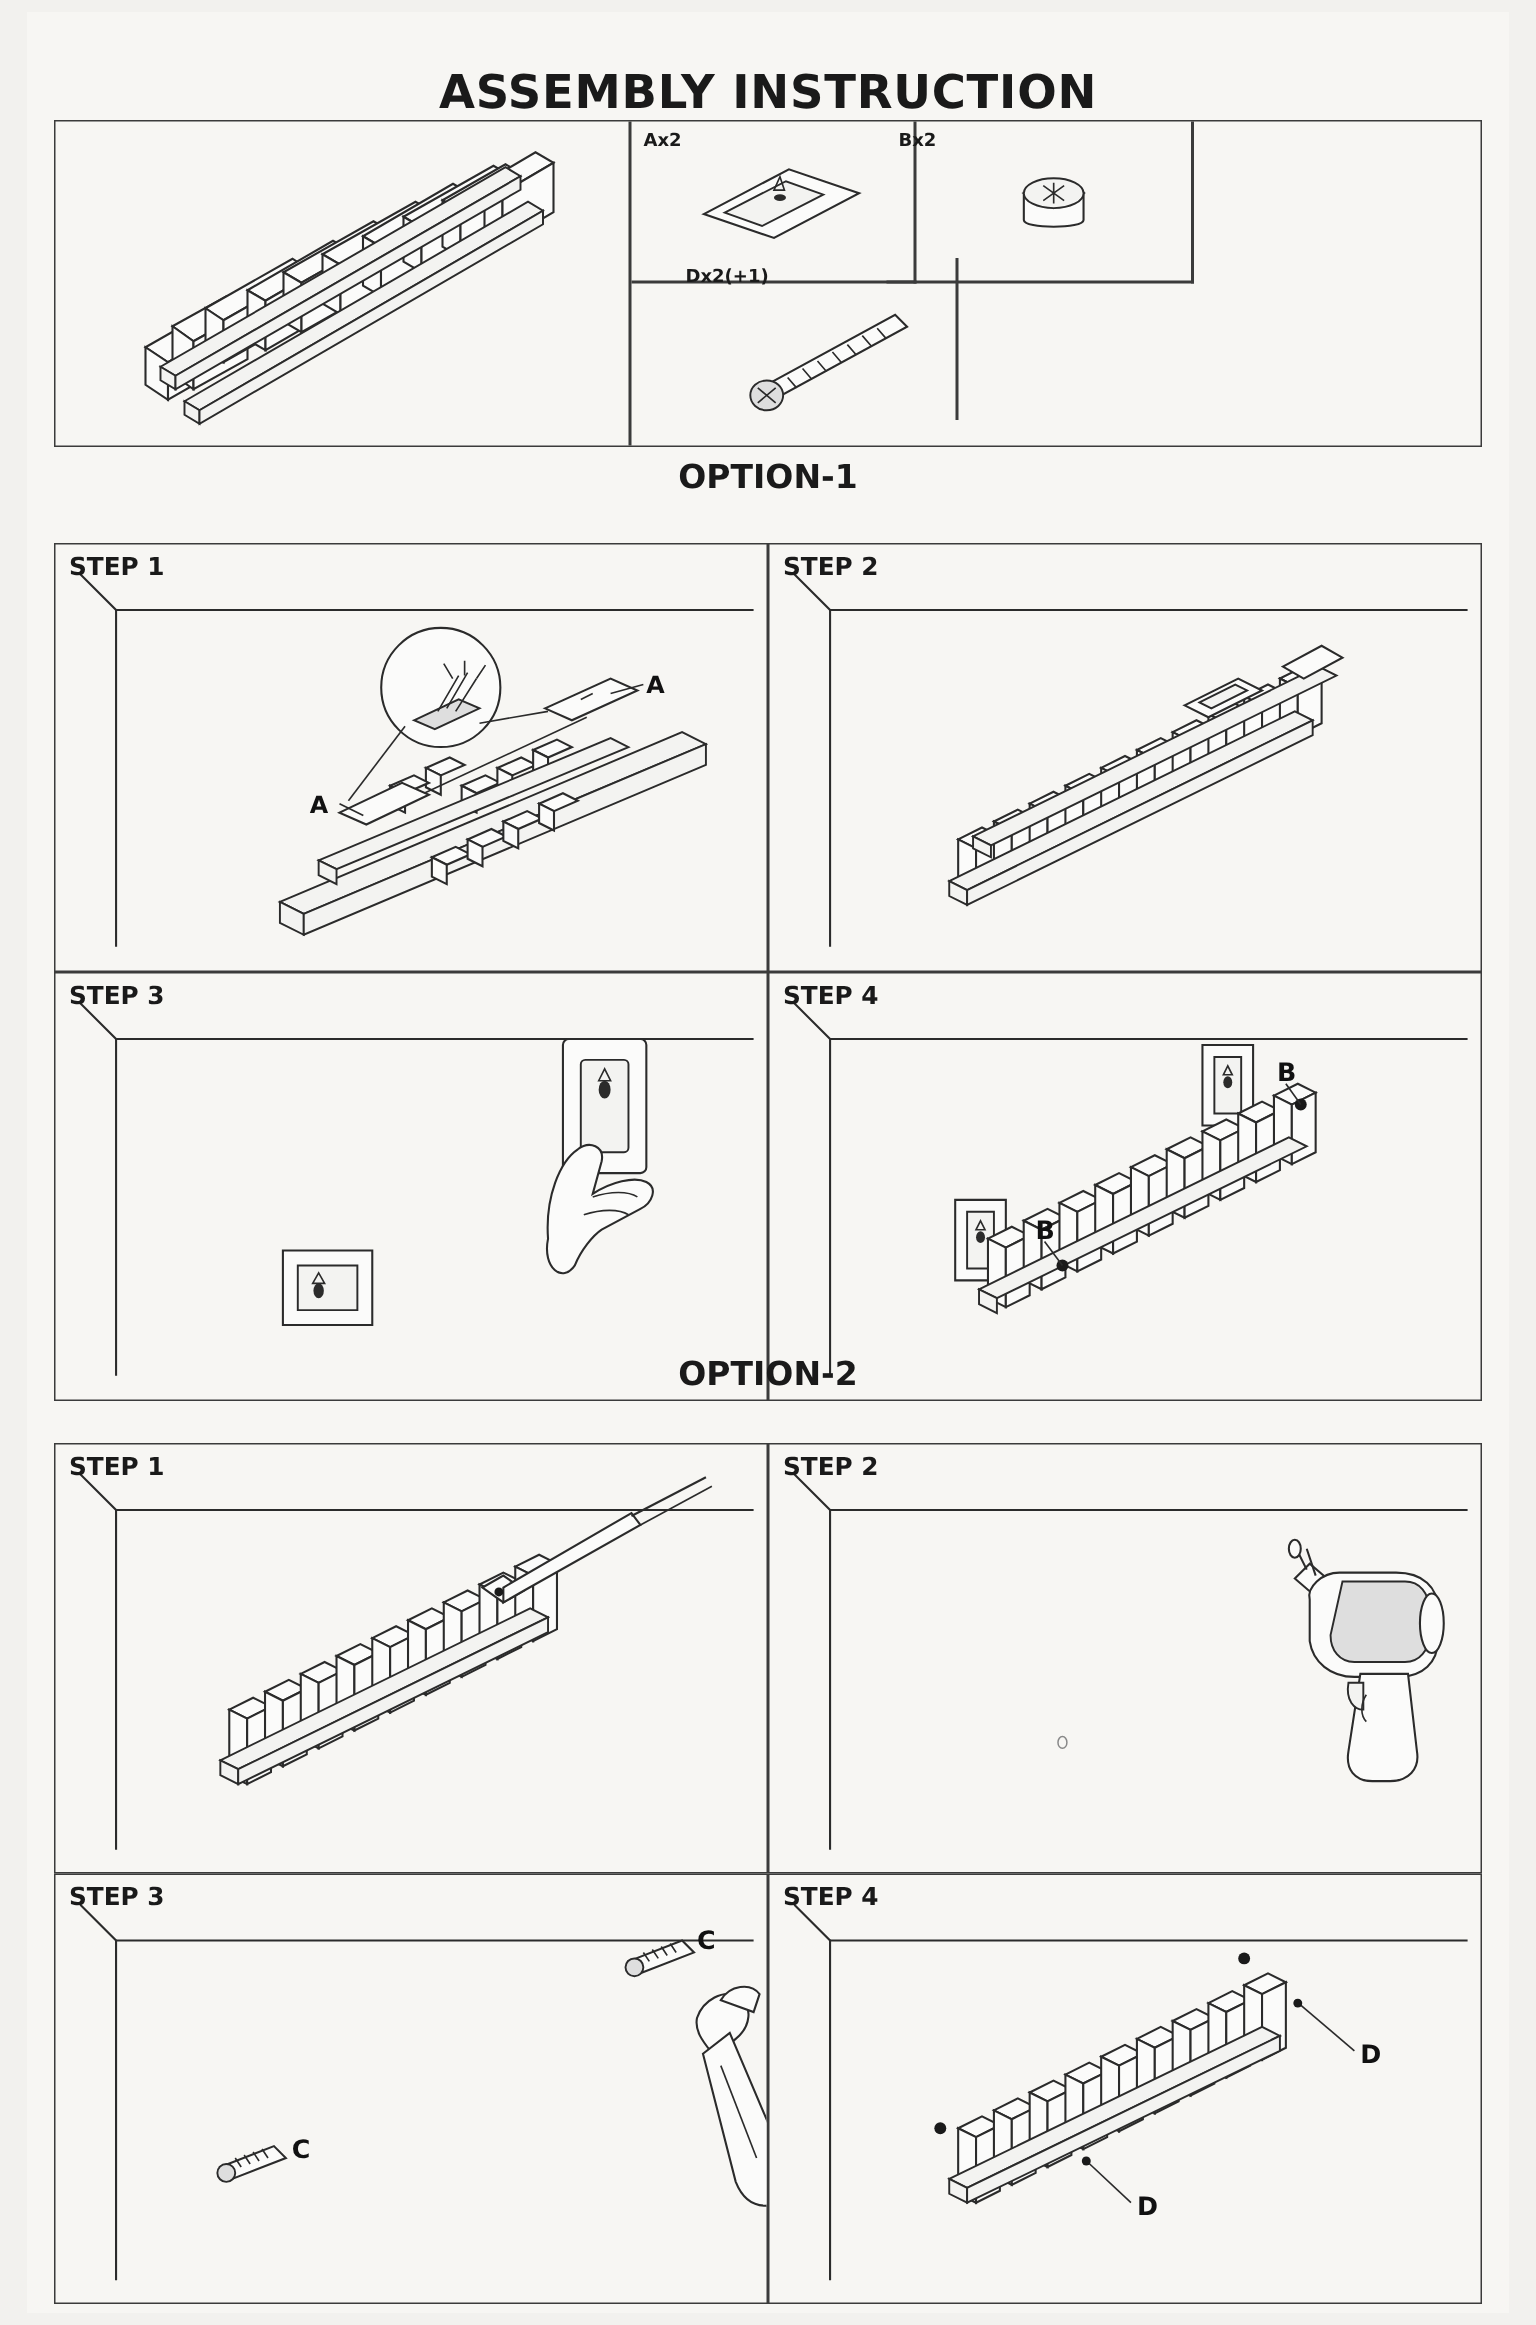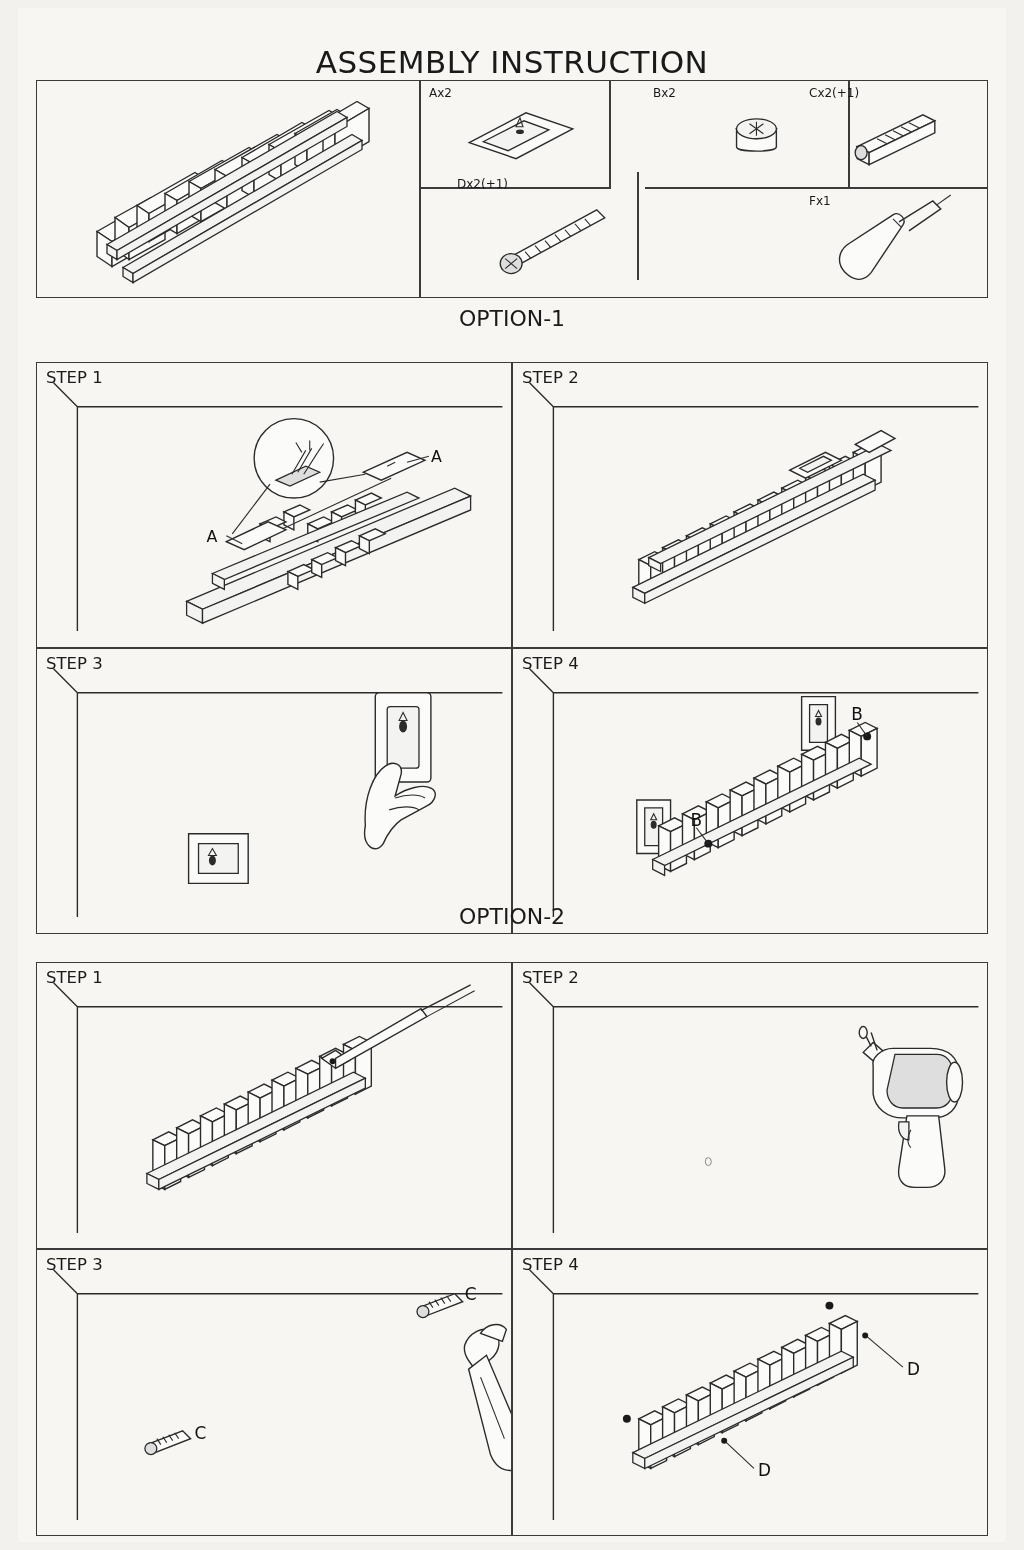--- a/index.html
+++ b/index.html
@@ -19,6 +19,7 @@
     width: 1024px;
     height: 1550px;
     background: #f2f1ee;
+    font-weight: bold;
   }
   .page {
     position: absolute;

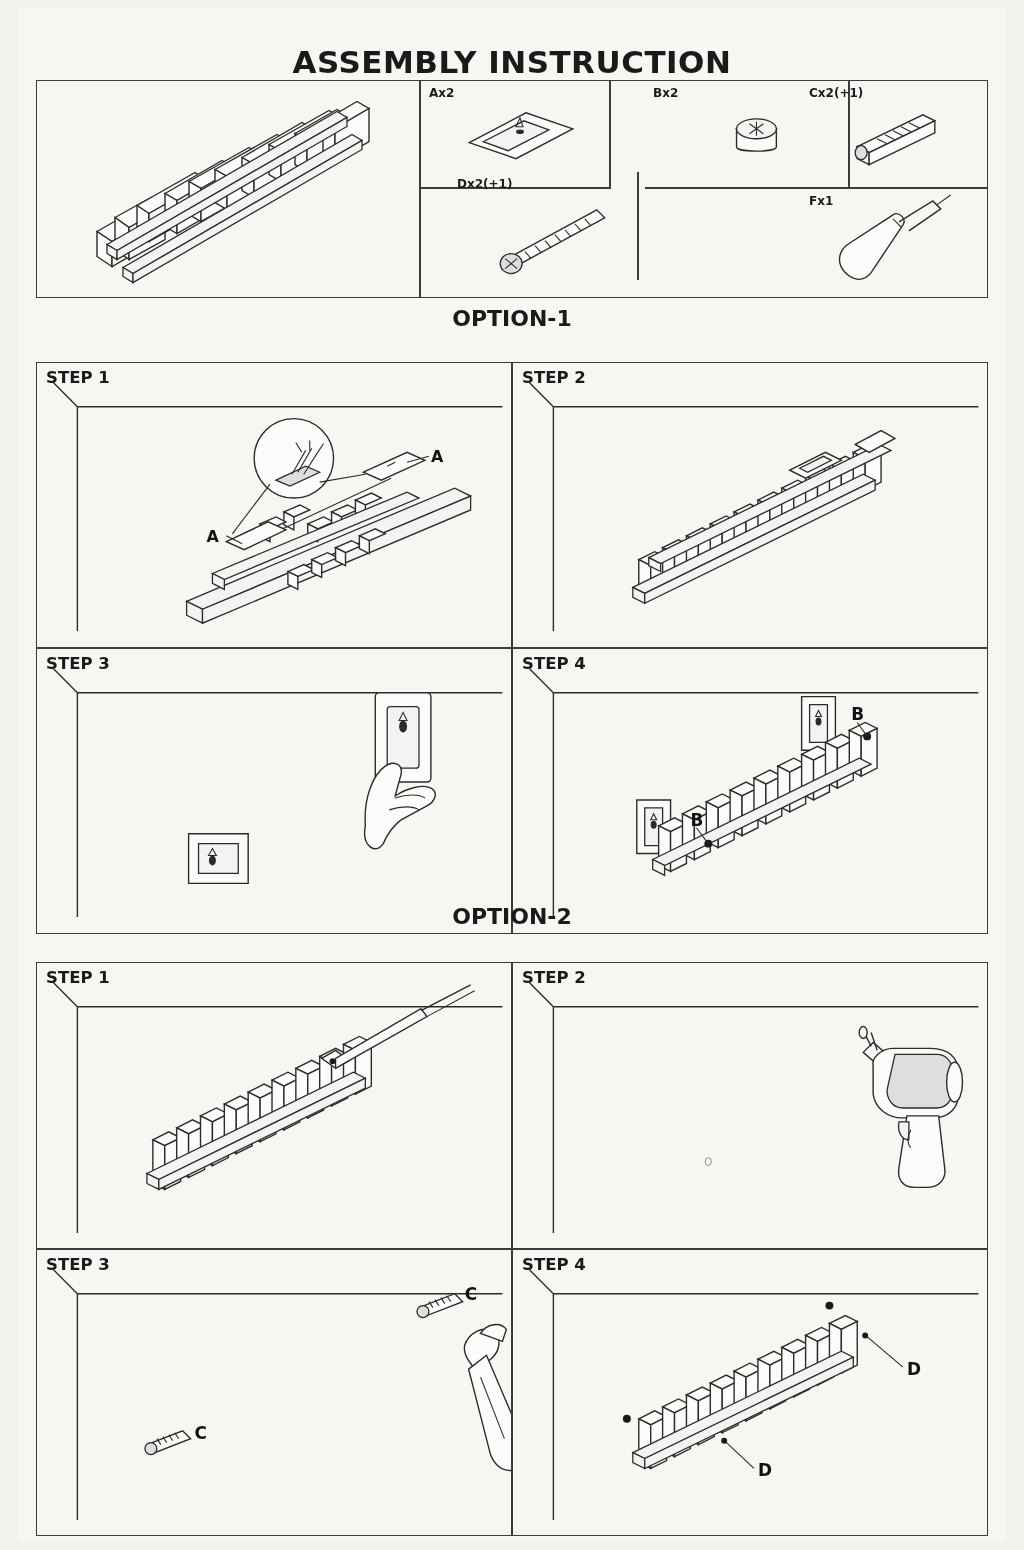--- a/index.html
+++ b/index.html
@@ -187,7 +187,7 @@
         </svg>
       </div>
 
-      <div class="cell" style="left:608px;top:0;width:205px;height:107.5px;">
+      <div class="cell" style="left:554px;top:0;width:205px;height:107.5px;">
         <div class="cell-border-r"></div>
         <div class="cell-border-b"></div>
         <div class="cell-label">Bx2</div>

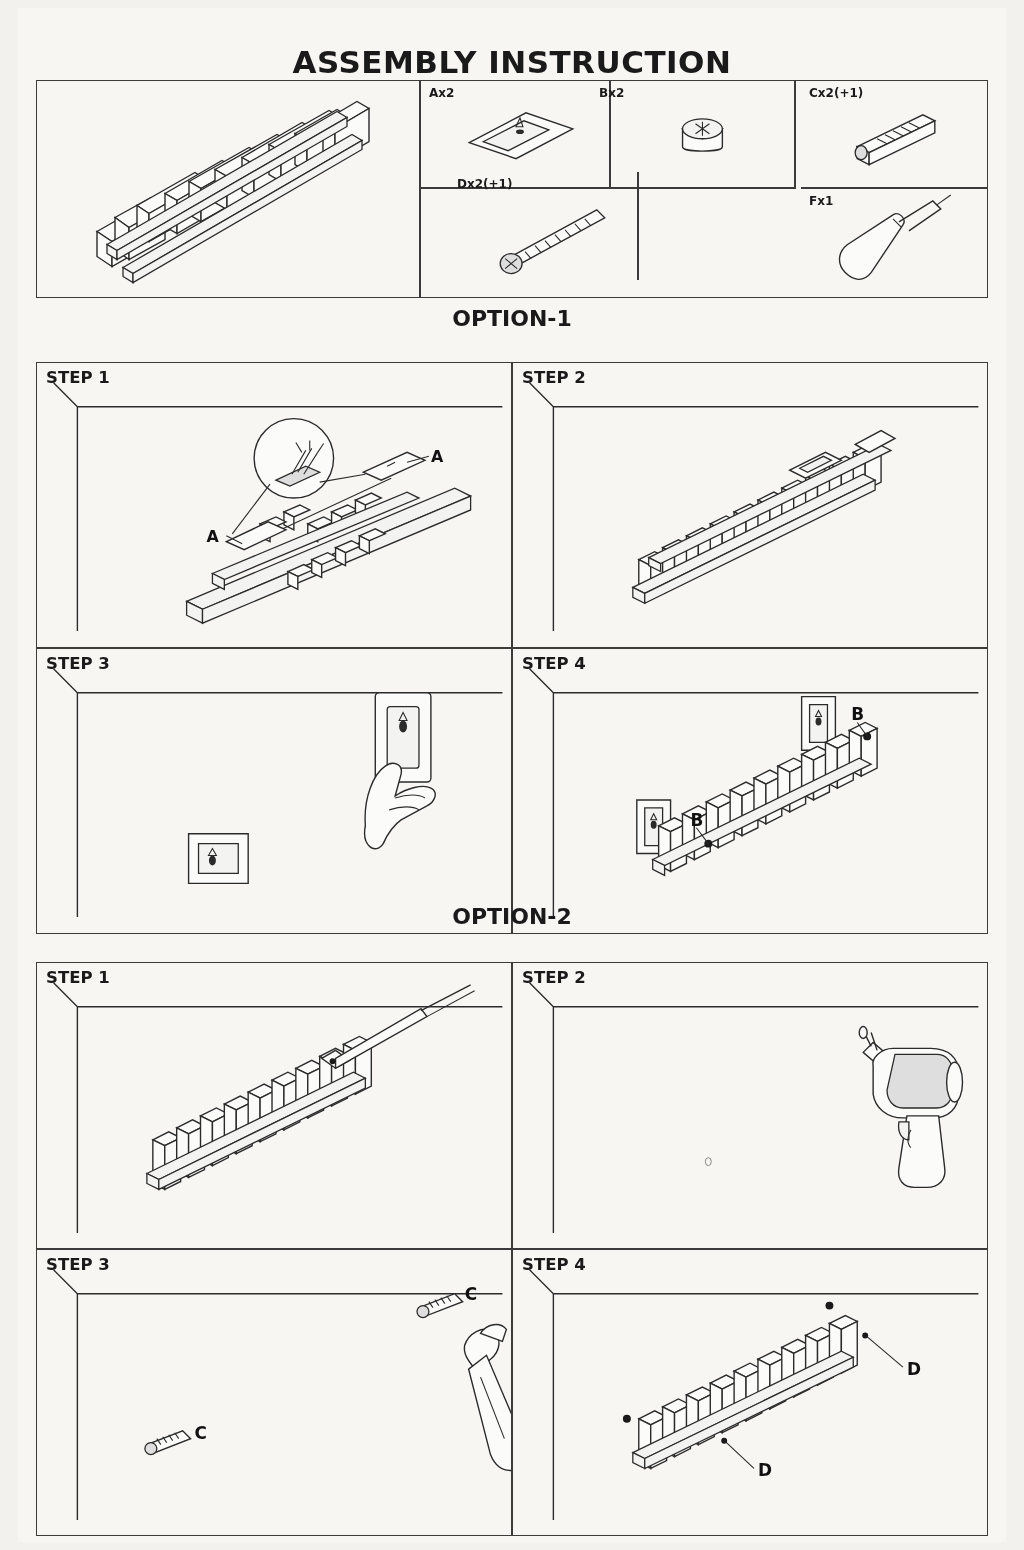--- a/index.html
+++ b/index.html
@@ -201,19 +201,6 @@
         </svg>
       </div>
 
-      <div class="cell" style="left:764px;top:0;width:186px;height:107.5px;">
-        <div class="cell-border-b"></div>
-        <div class="cell-label">Cx2(+1)</div>
-        <svg class="art" viewBox="0 0 186 108">
-          <g>
-            <polygon class="fillw" points="56,66 122,34 134,40 68,72"></polygon>
-            <polygon class="fillw" points="56,66 68,72 68,84 56,78"></polygon>
-            <polygon class="fillw" points="68,72 134,40 134,52 68,84"></polygon>
-            <path class="ln-t" d="M76,58 l10,5 M84,54 l10,5 M92,50 l10,5 M100,46 l10,5 M108,42 l10,5"></path>
-            <ellipse class="fillg" cx="60" cy="72" rx="6" ry="7"></ellipse>
-          </g>
-        </svg>
-      </div>
 
       <div class="cell" style="left:384px;top:91px;width:190px;height:107.5px;margin-left:28px;">
         <div class="cell-border-r"></div>

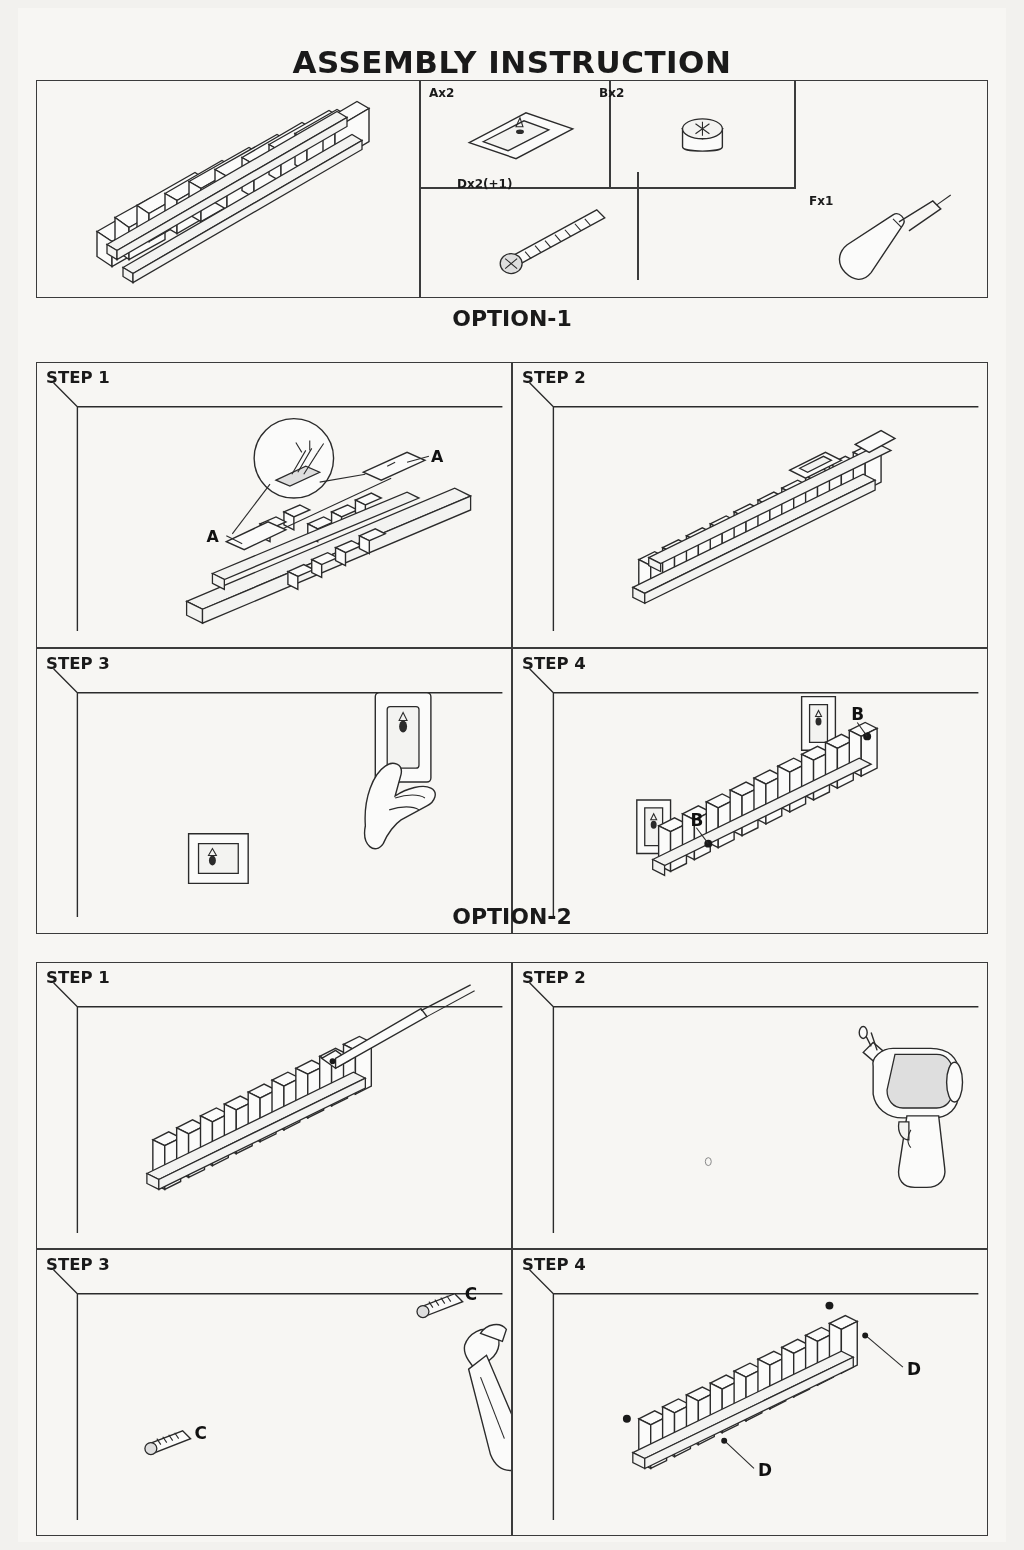--- a/index.html
+++ b/index.html
@@ -216,17 +216,6 @@
       </div>
 
 
-      <div class="cell" style="left:764px;top:107.5px;width:186px;height:107.5px;">
-        <div class="cell-label">Fx1</div>
-        <svg class="art" viewBox="0 0 186 108">
-          <g>
-            <path class="fillw" d="M44,84 C36,76 36,64 46,56 L92,26 C98,22 106,30 102,36 L70,84 C62,94 52,92 44,84 Z"></path>
-            <path class="ln" d="M98,33 L132,12 L140,20 L108,42"></path>
-            <path class="ln-t" d="M136,16 L150,6"></path>
-            <path class="ln-t" d="M92,30 L100,38"></path>
-          </g>
-        </svg>
-      </div>
     </div>
 
     <div class="option-label" style="top:298px;">OPTION-1</div>

